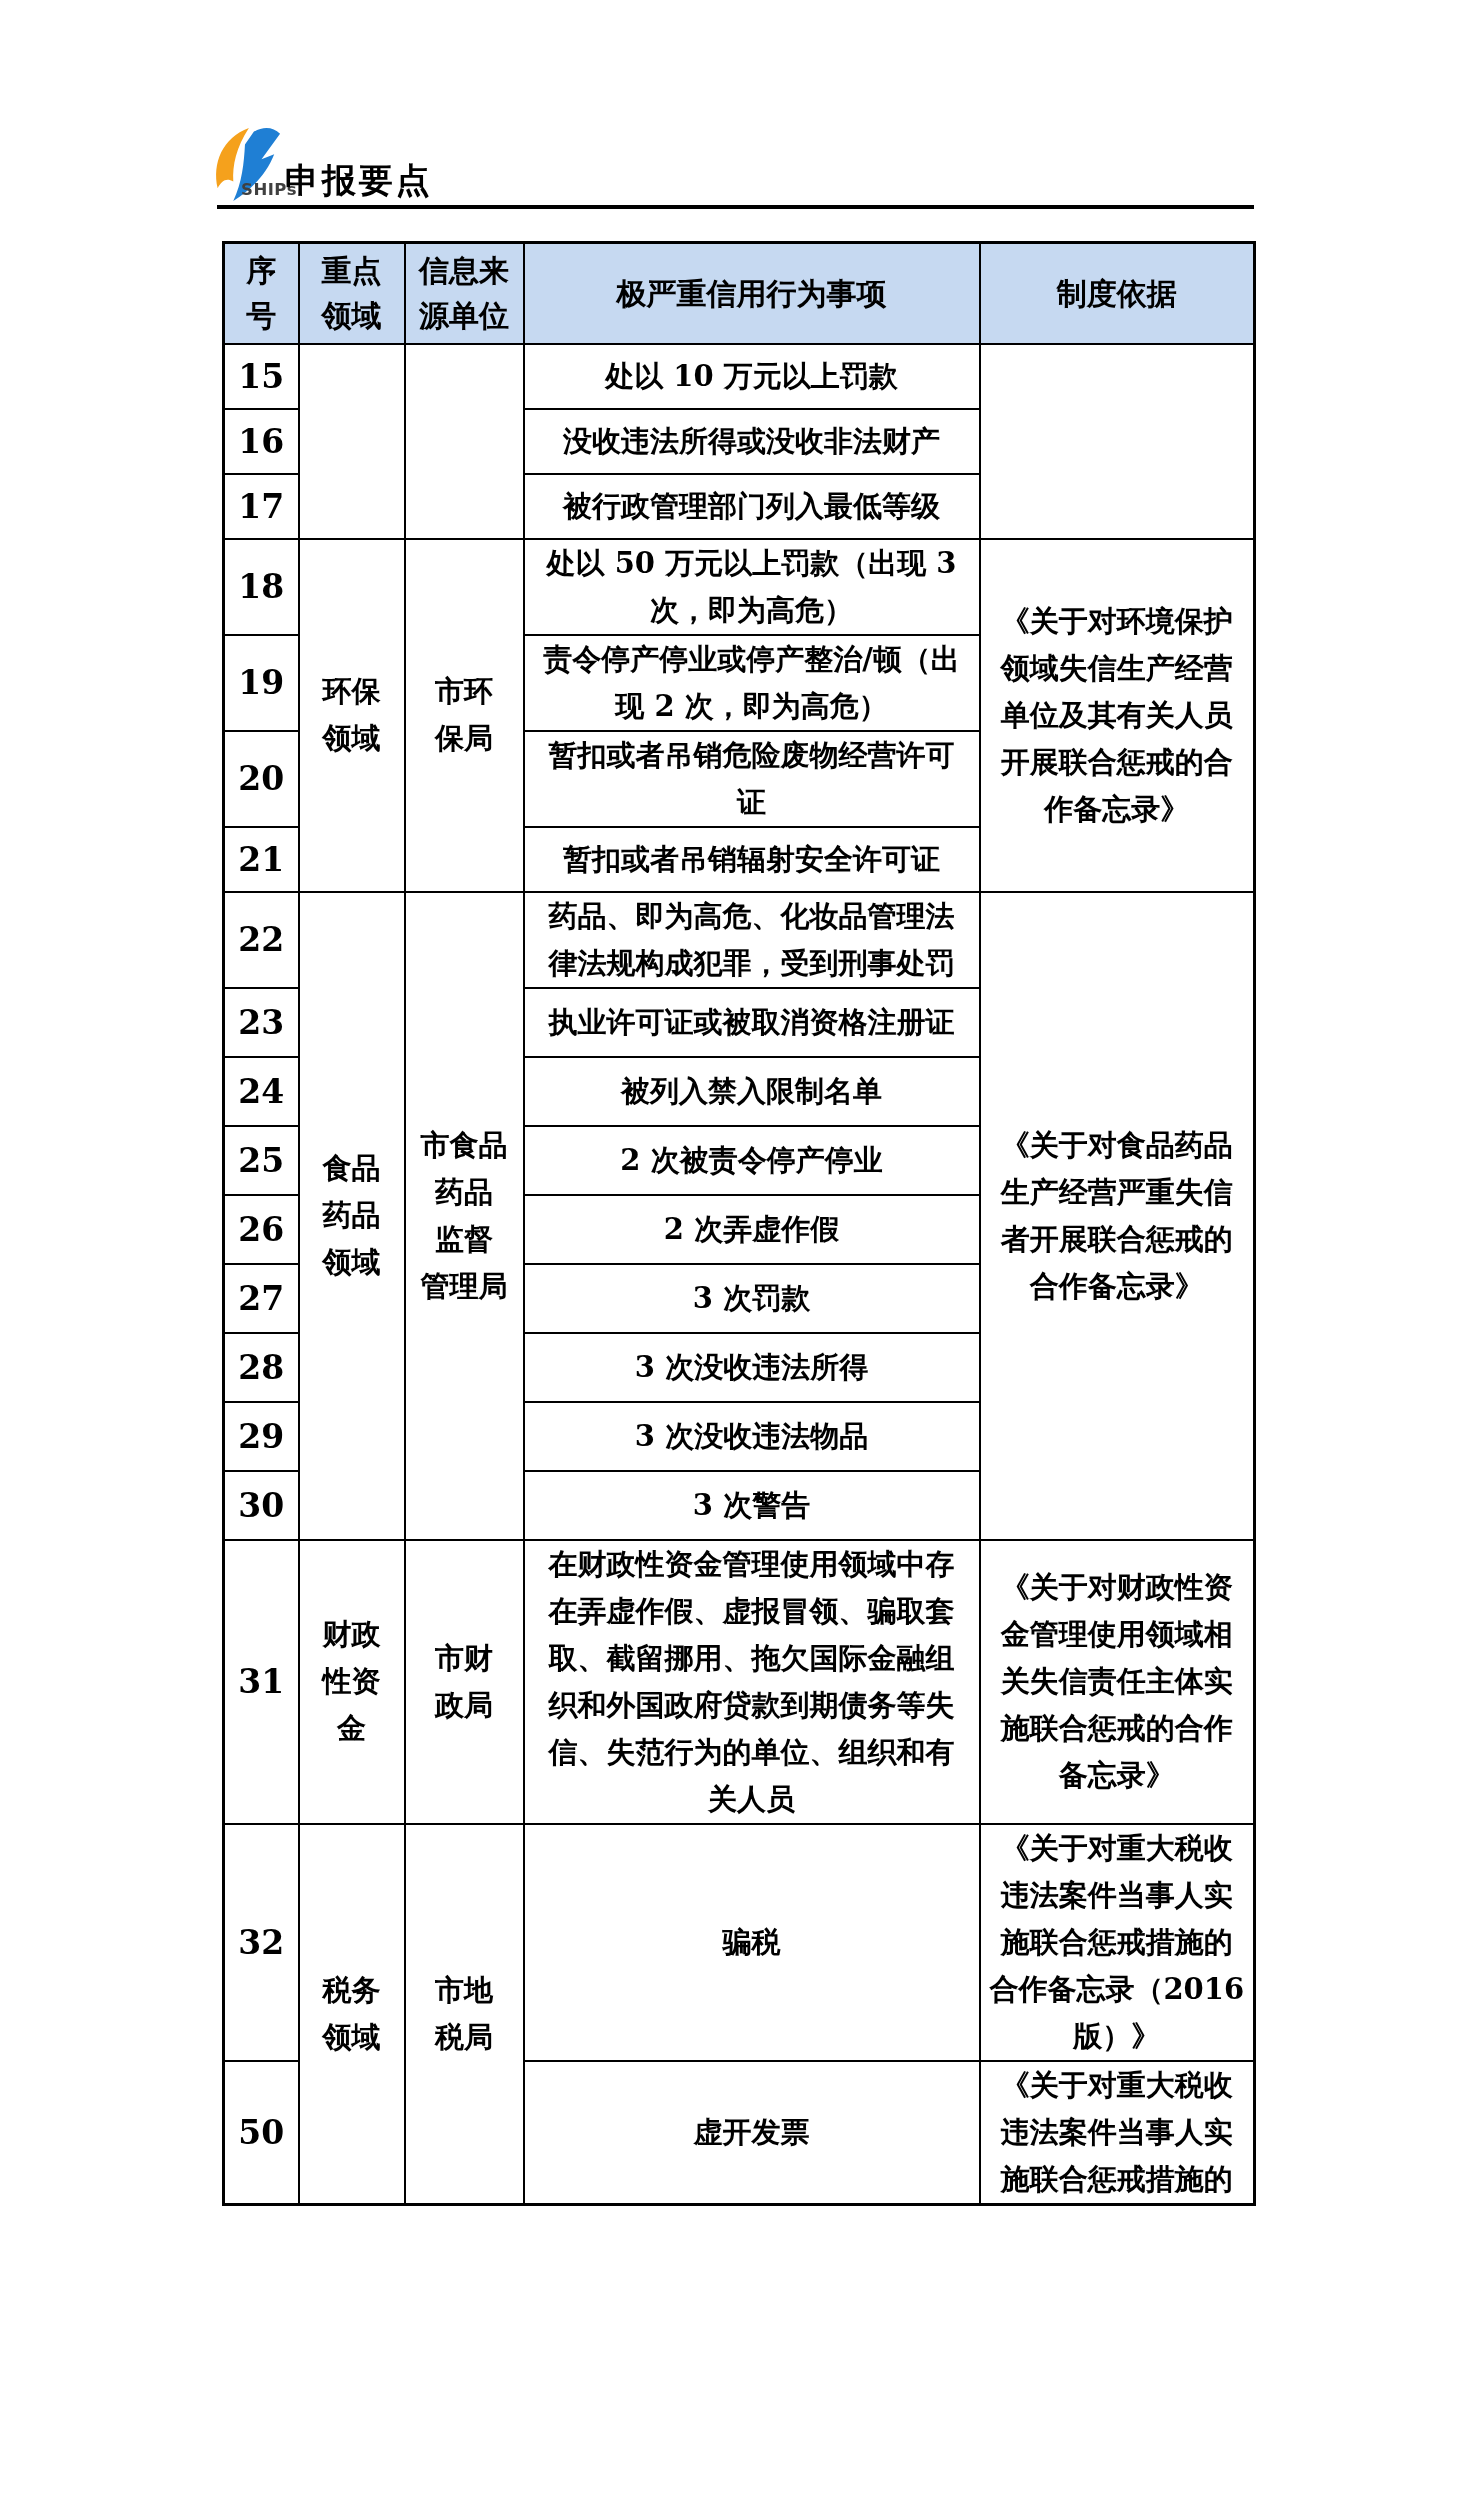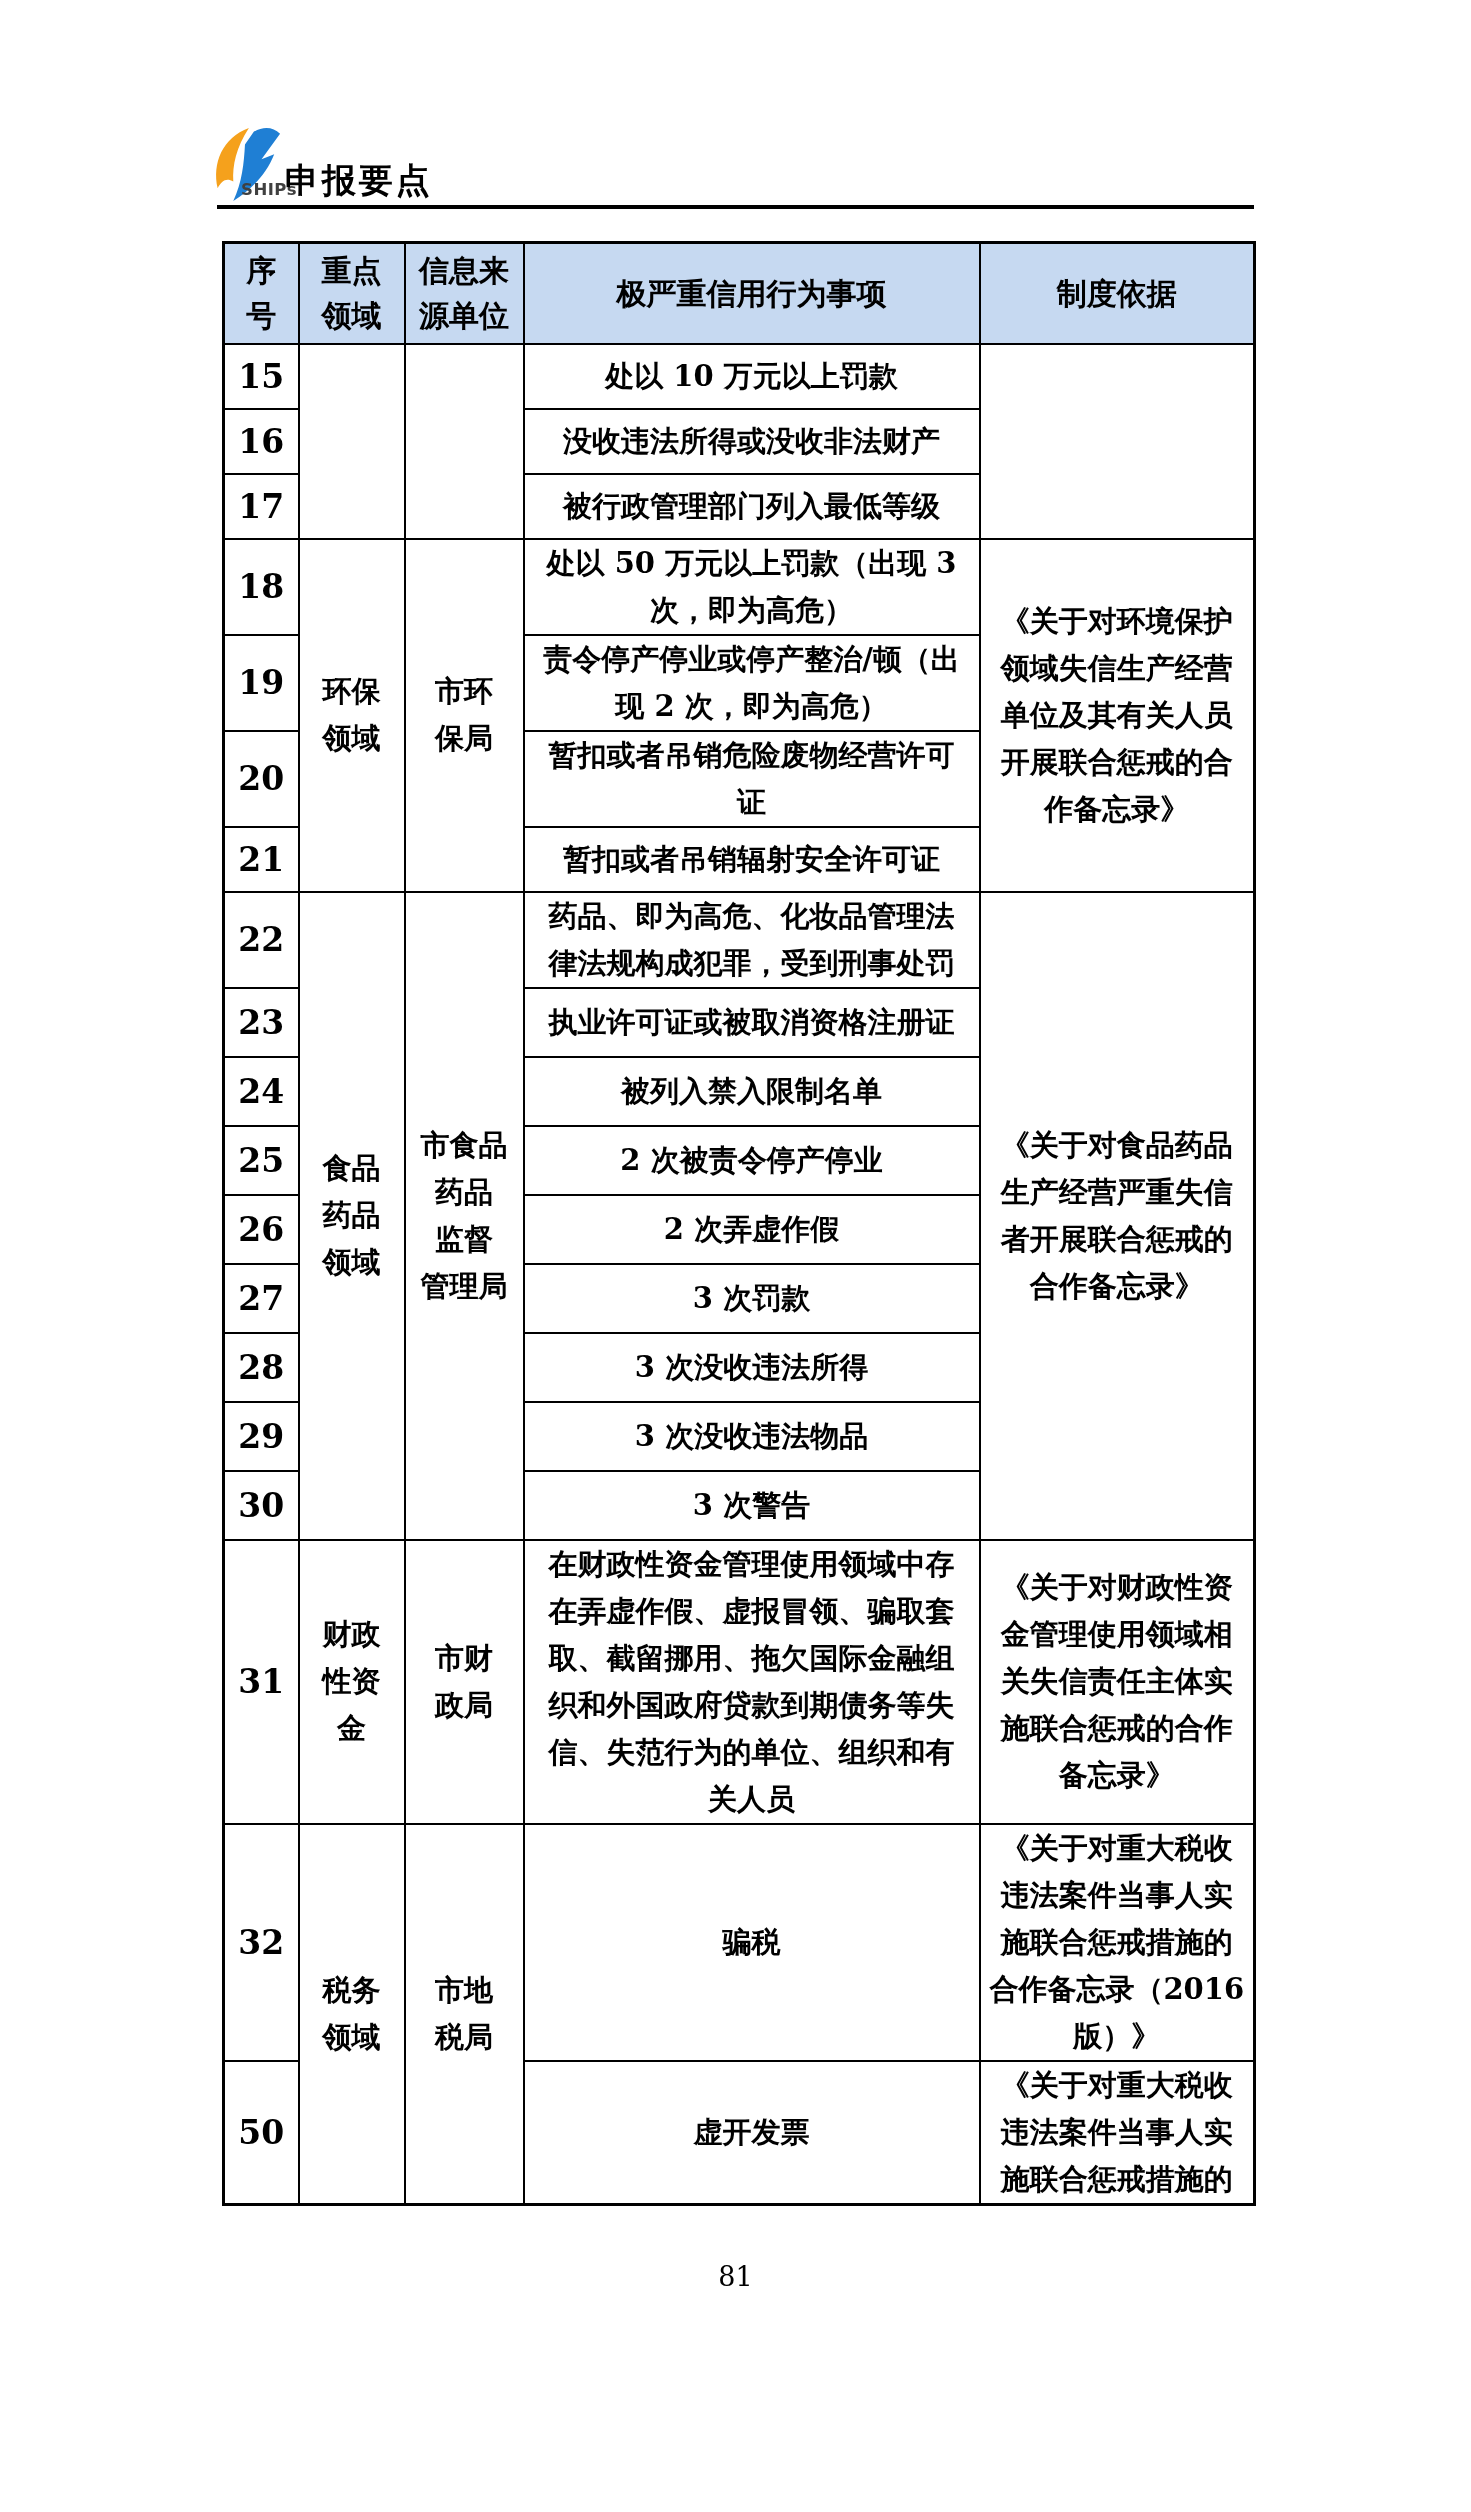--- a/index.html
+++ b/index.html
@@ -245,7 +245,6 @@
     </tbody>
   </table>
 
-  <div class="page-num">81</div>
 
 </div>
 

